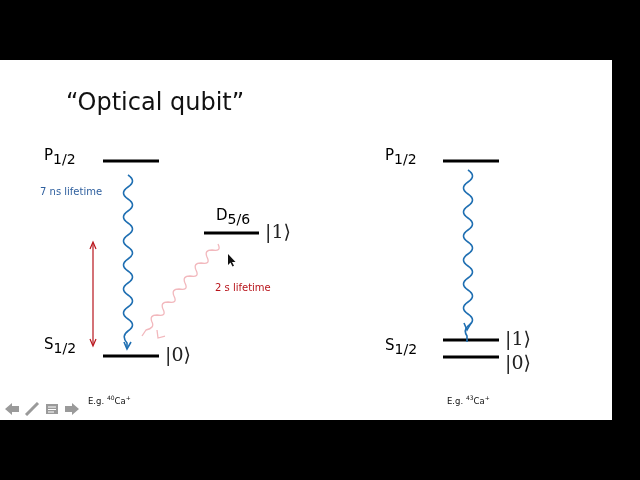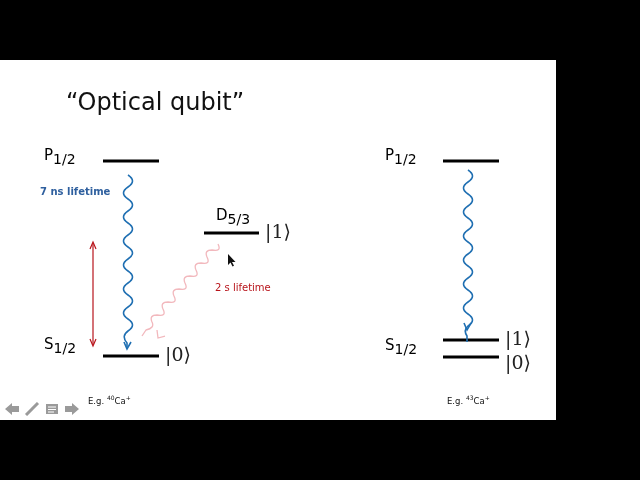--- a/index.html
+++ b/index.html
@@ -4,7 +4,7 @@
 <style>
   html, body { margin:0; padding:0; }
   body { width:640px; height:480px; background:#000; position:relative; overflow:hidden; font-family:"Liberation Sans", sans-serif; }
-  .slide { position:absolute; left:0; top:60px; width:556px; height:360px; background:#fff; overflow:hidden; }
+  .slide { position:absolute; left:0; top:60px; width:612px; height:360px; background:#fff; overflow:hidden; }
   .abs { position:absolute; white-space:nowrap; }
   .title { left:66px; top:28px; font-size:24px; color:#111; font-family:"DejaVu Sans", sans-serif; font-weight:normal; letter-spacing:0; }
   .lvl { font-size:15px; color:#000; font-family:"DejaVu Sans", sans-serif; }

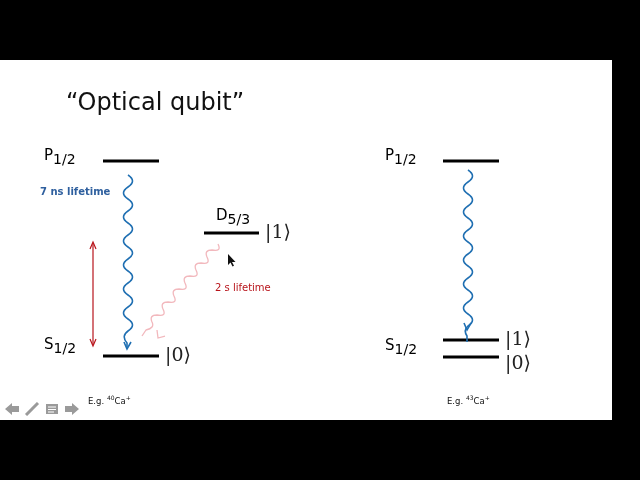--- a/index.html
+++ b/index.html
@@ -50,7 +50,7 @@
   </svg>
 
   <div class="abs lvl" style="left:44px;top:86px;"><span>P</span><sub>1/2</sub></div>
-  <div class="abs blue-t" style="left:40px;top:126px;font-weight:bold;">7 ns lifetime</div>
+  <div class="abs blue-t" style="left:40px;top:126px;">7 ns lifetime</div>
   <div class="abs lvl" style="left:216px;top:146px;"><span>D</span><sub>5/3</sub></div>
   <div class="abs ket" style="left:265px;top:160px;">|1⟩</div>
   <div class="abs red-t" style="left:215px;top:221px;">2 s lifetime</div>

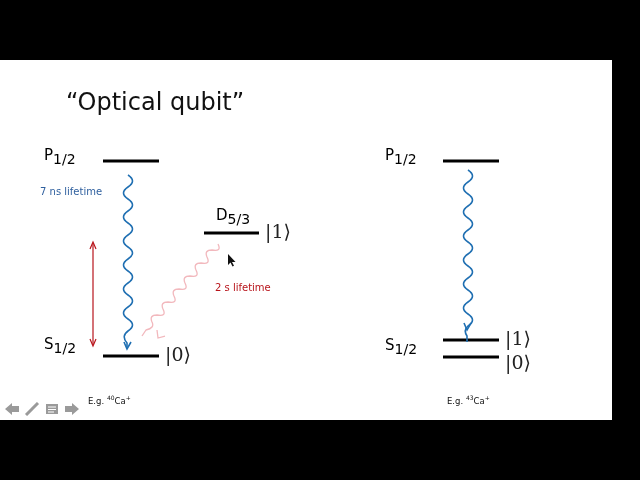--- a/index.html
+++ b/index.html
@@ -51,7 +51,7 @@
 
   <div class="abs lvl" style="left:44px;top:86px;"><span>P</span><sub>1/2</sub></div>
   <div class="abs blue-t" style="left:40px;top:126px;">7 ns lifetime</div>
-  <div class="abs lvl" style="left:216px;top:146px;"><span>D</span><sub>5/3</sub></div>
+  <div class="abs lvl" style="left:216px;top:146px;"><span>D</span><sub>5/6</sub></div>
   <div class="abs ket" style="left:265px;top:160px;">|1⟩</div>
   <div class="abs red-t" style="left:215px;top:221px;">2 s lifetime</div>
   <div class="abs lvl" style="left:44px;top:275px;"><span>S</span><sub>1/2</sub></div>

